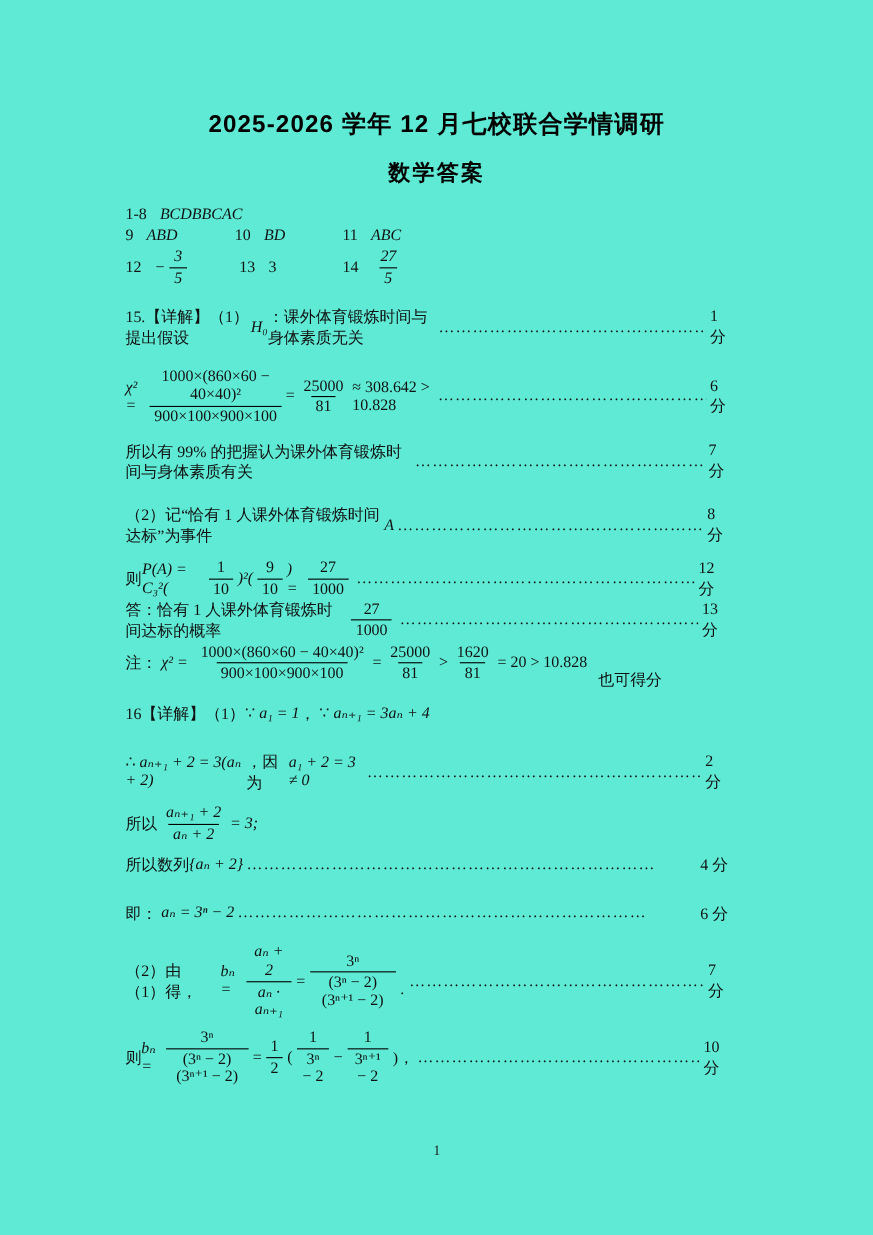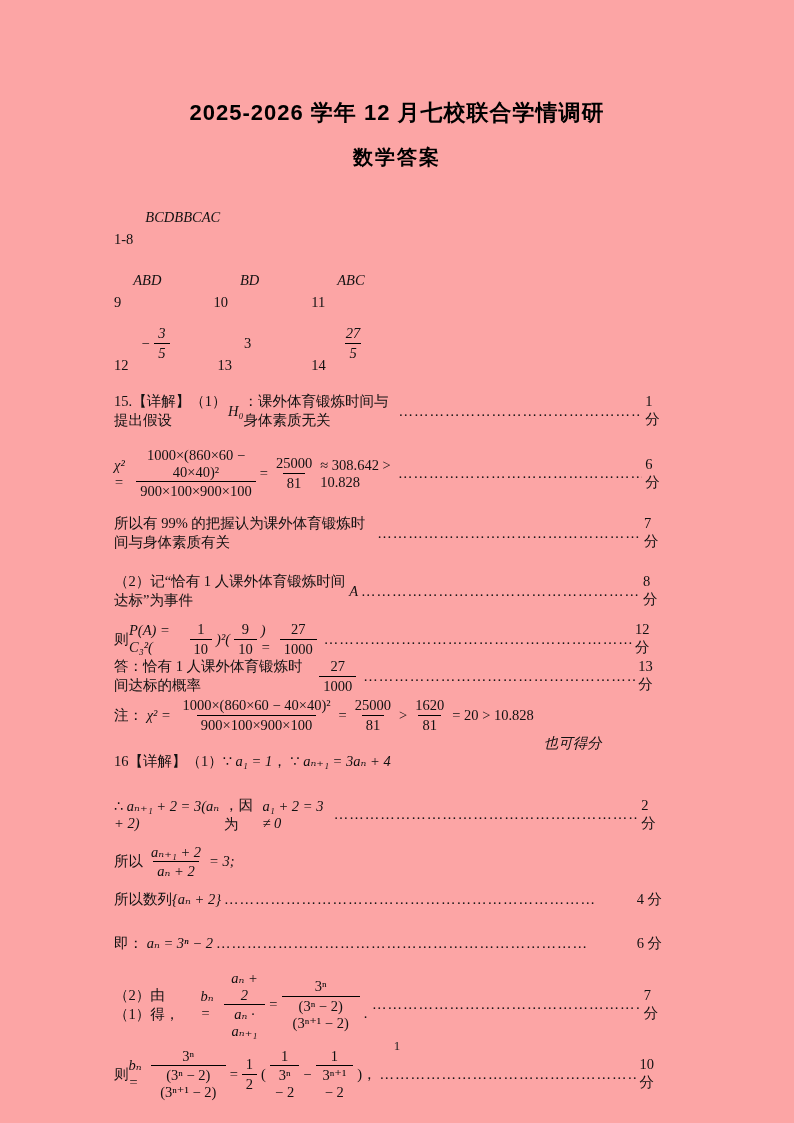--- a/index.html
+++ b/index.html
@@ -8,7 +8,7 @@
     position:relative;
     width:794px; height:1123px;
     margin:0 auto;
-    background:#fca5a5;
+    background:#5eead4;
     color:#111;
     font-family:"Liberation Serif","DejaVu Serif","DejaVu Sans",serif;
     font-size:14.5px;

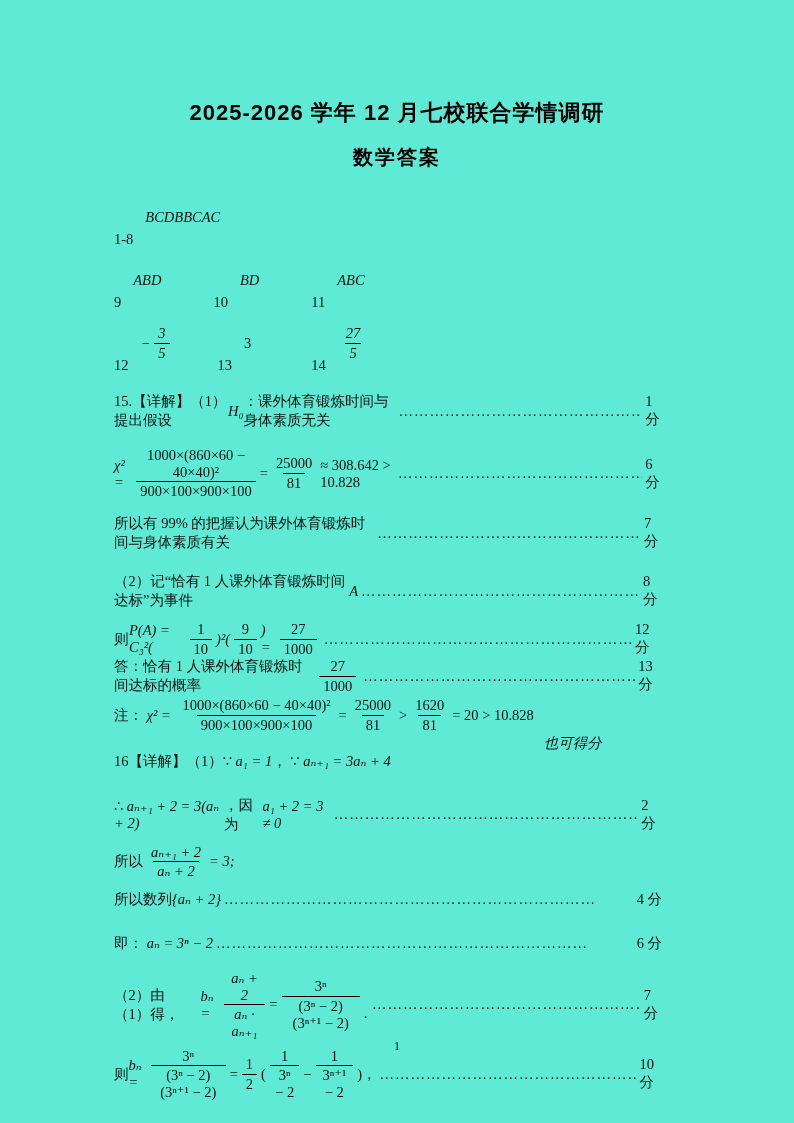--- a/index.html
+++ b/index.html
@@ -52,7 +52,7 @@
   .frac .den { border-top:1.2px solid #000; padding:1px 4px 0; display:block; }
   .ans-row { display:flex; align-items:center; margin-bottom:5px; }
   .ans-pair { display:flex; align-items:center; }
-  .ans-label { margin-right:12px;margin-top:44px; }
+  .ans-label { margin-right:12px; }
   .ans-val { font-style:italic; }
   .note-below { position:relative; top:28px; margin-left:10px; white-space:nowrap;font-style:italic; }
   .footer {

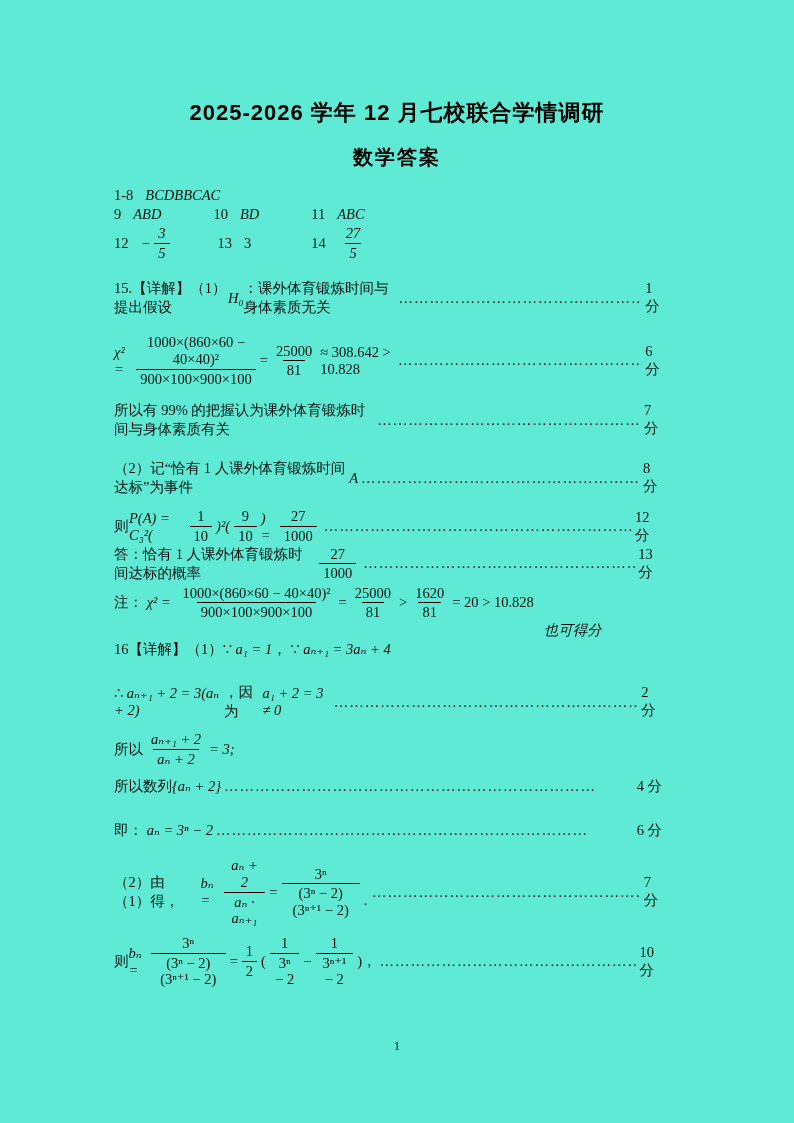--- a/index.html
+++ b/index.html
@@ -54,7 +54,7 @@
   .ans-pair { display:flex; align-items:center; }
   .ans-label { margin-right:12px; }
   .ans-val { font-style:italic; }
-  .note-below { position:relative; top:28px; margin-left:10px; white-space:nowrap;font-style:italic; }
+  .note-below { position:relative; top:16px; margin-left:10px; white-space:nowrap; }
   .footer {
     position:absolute; left:0; top:1038px; width:100%;
     text-align:center; font-size:13px; color:#222;

